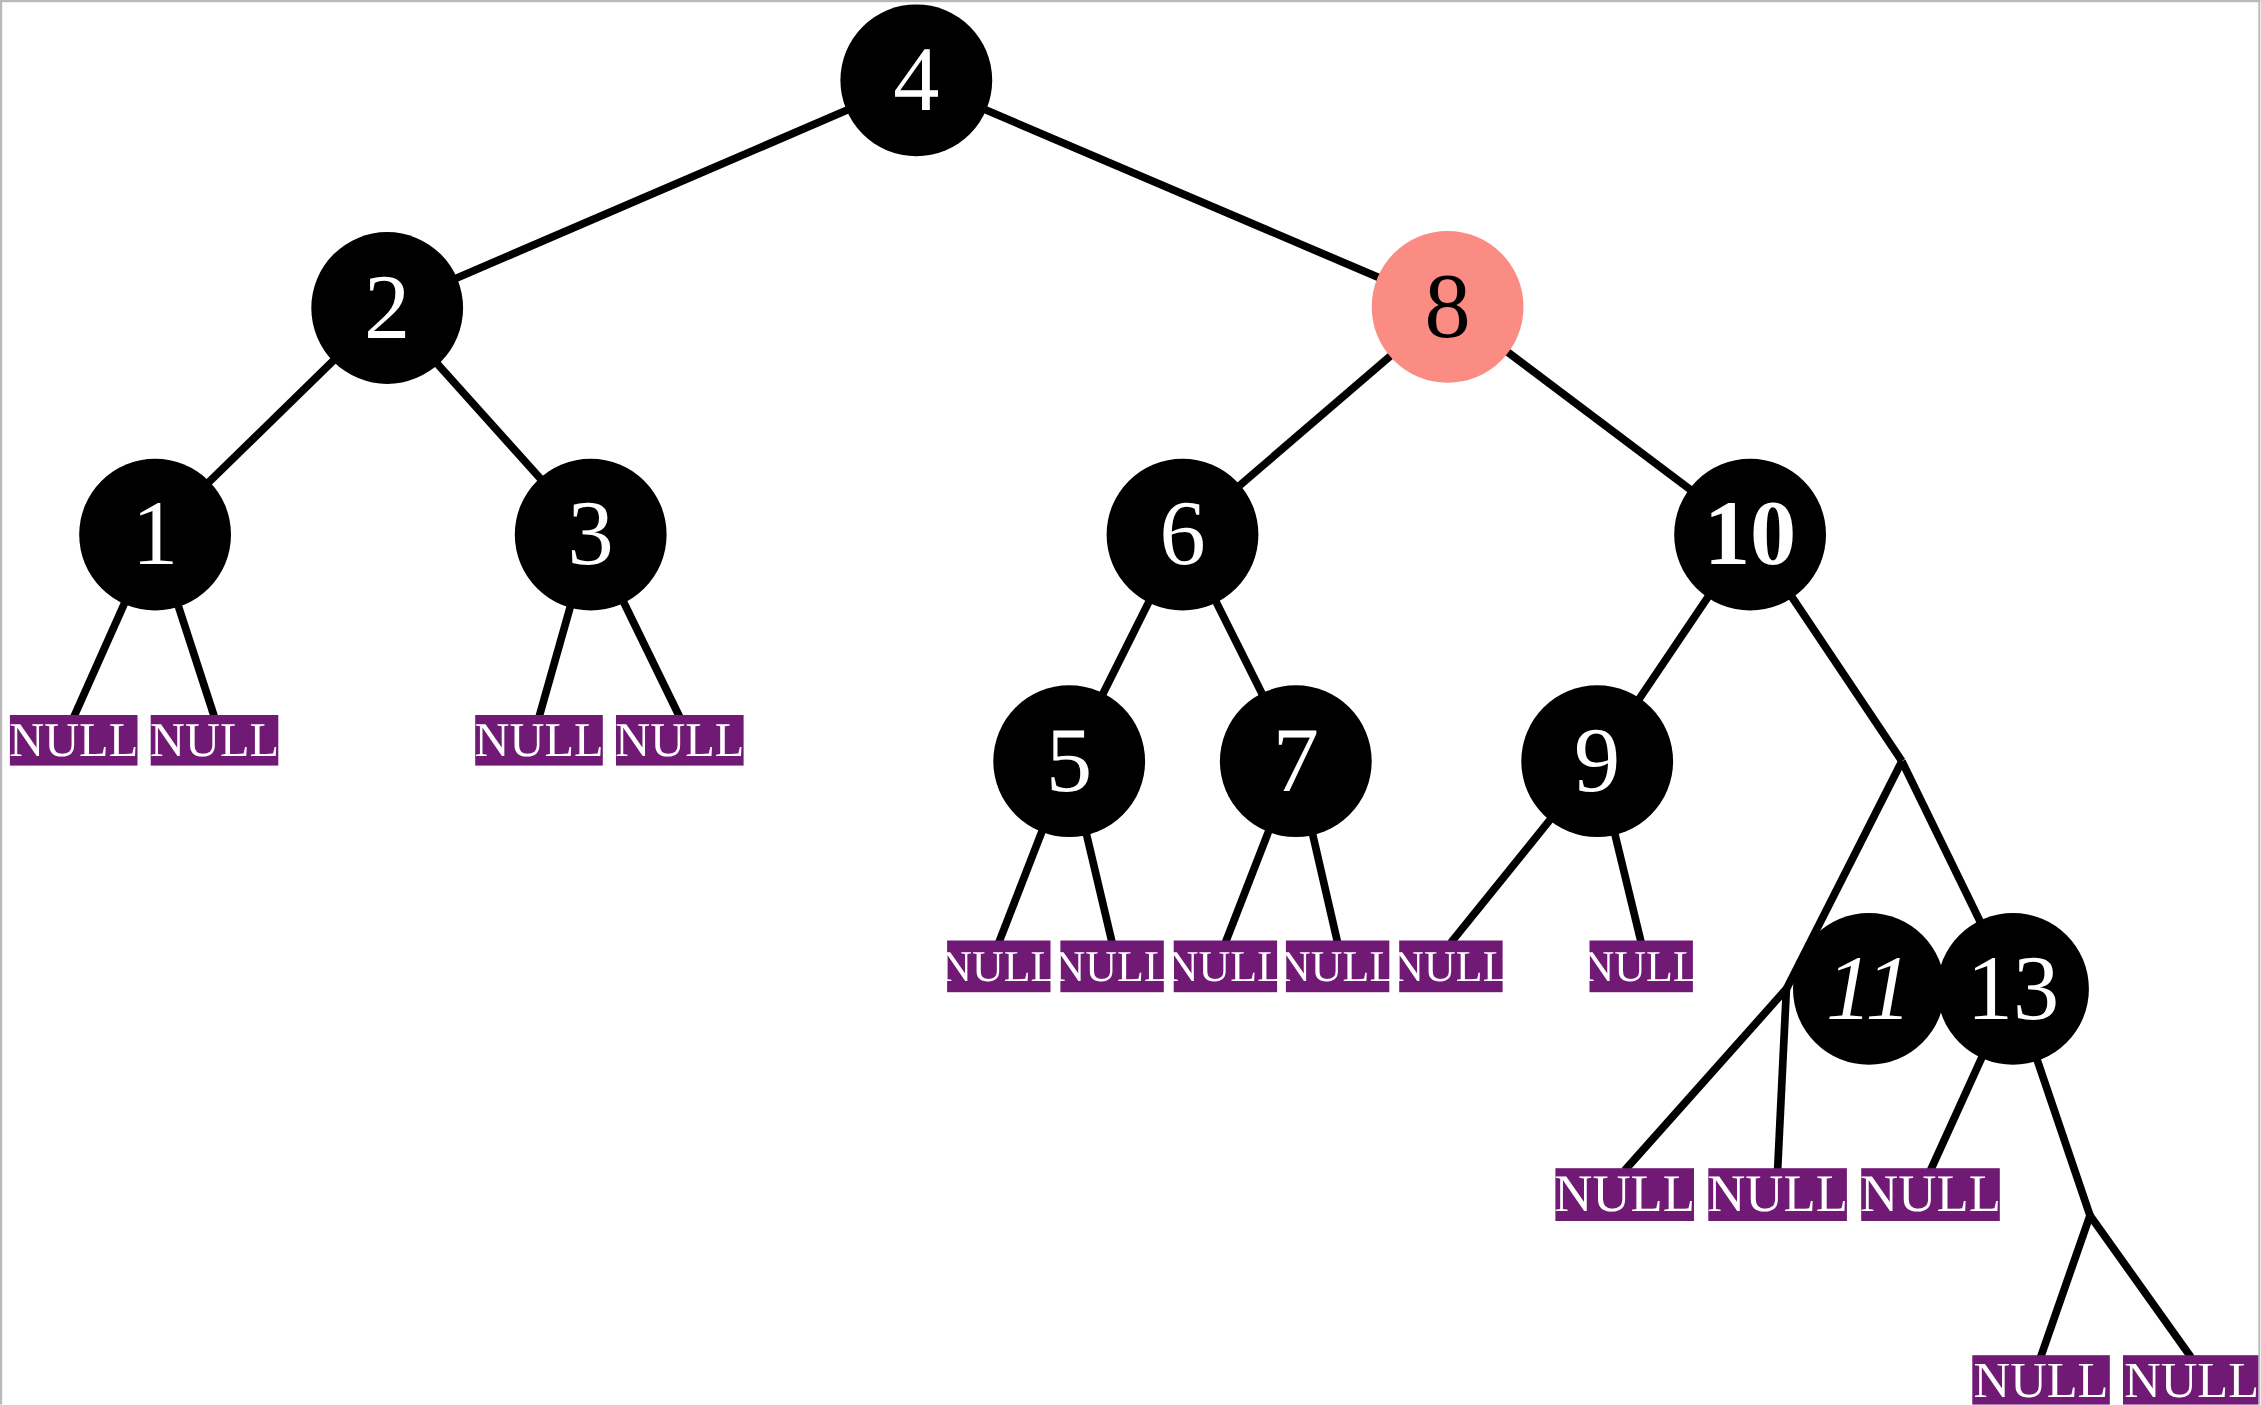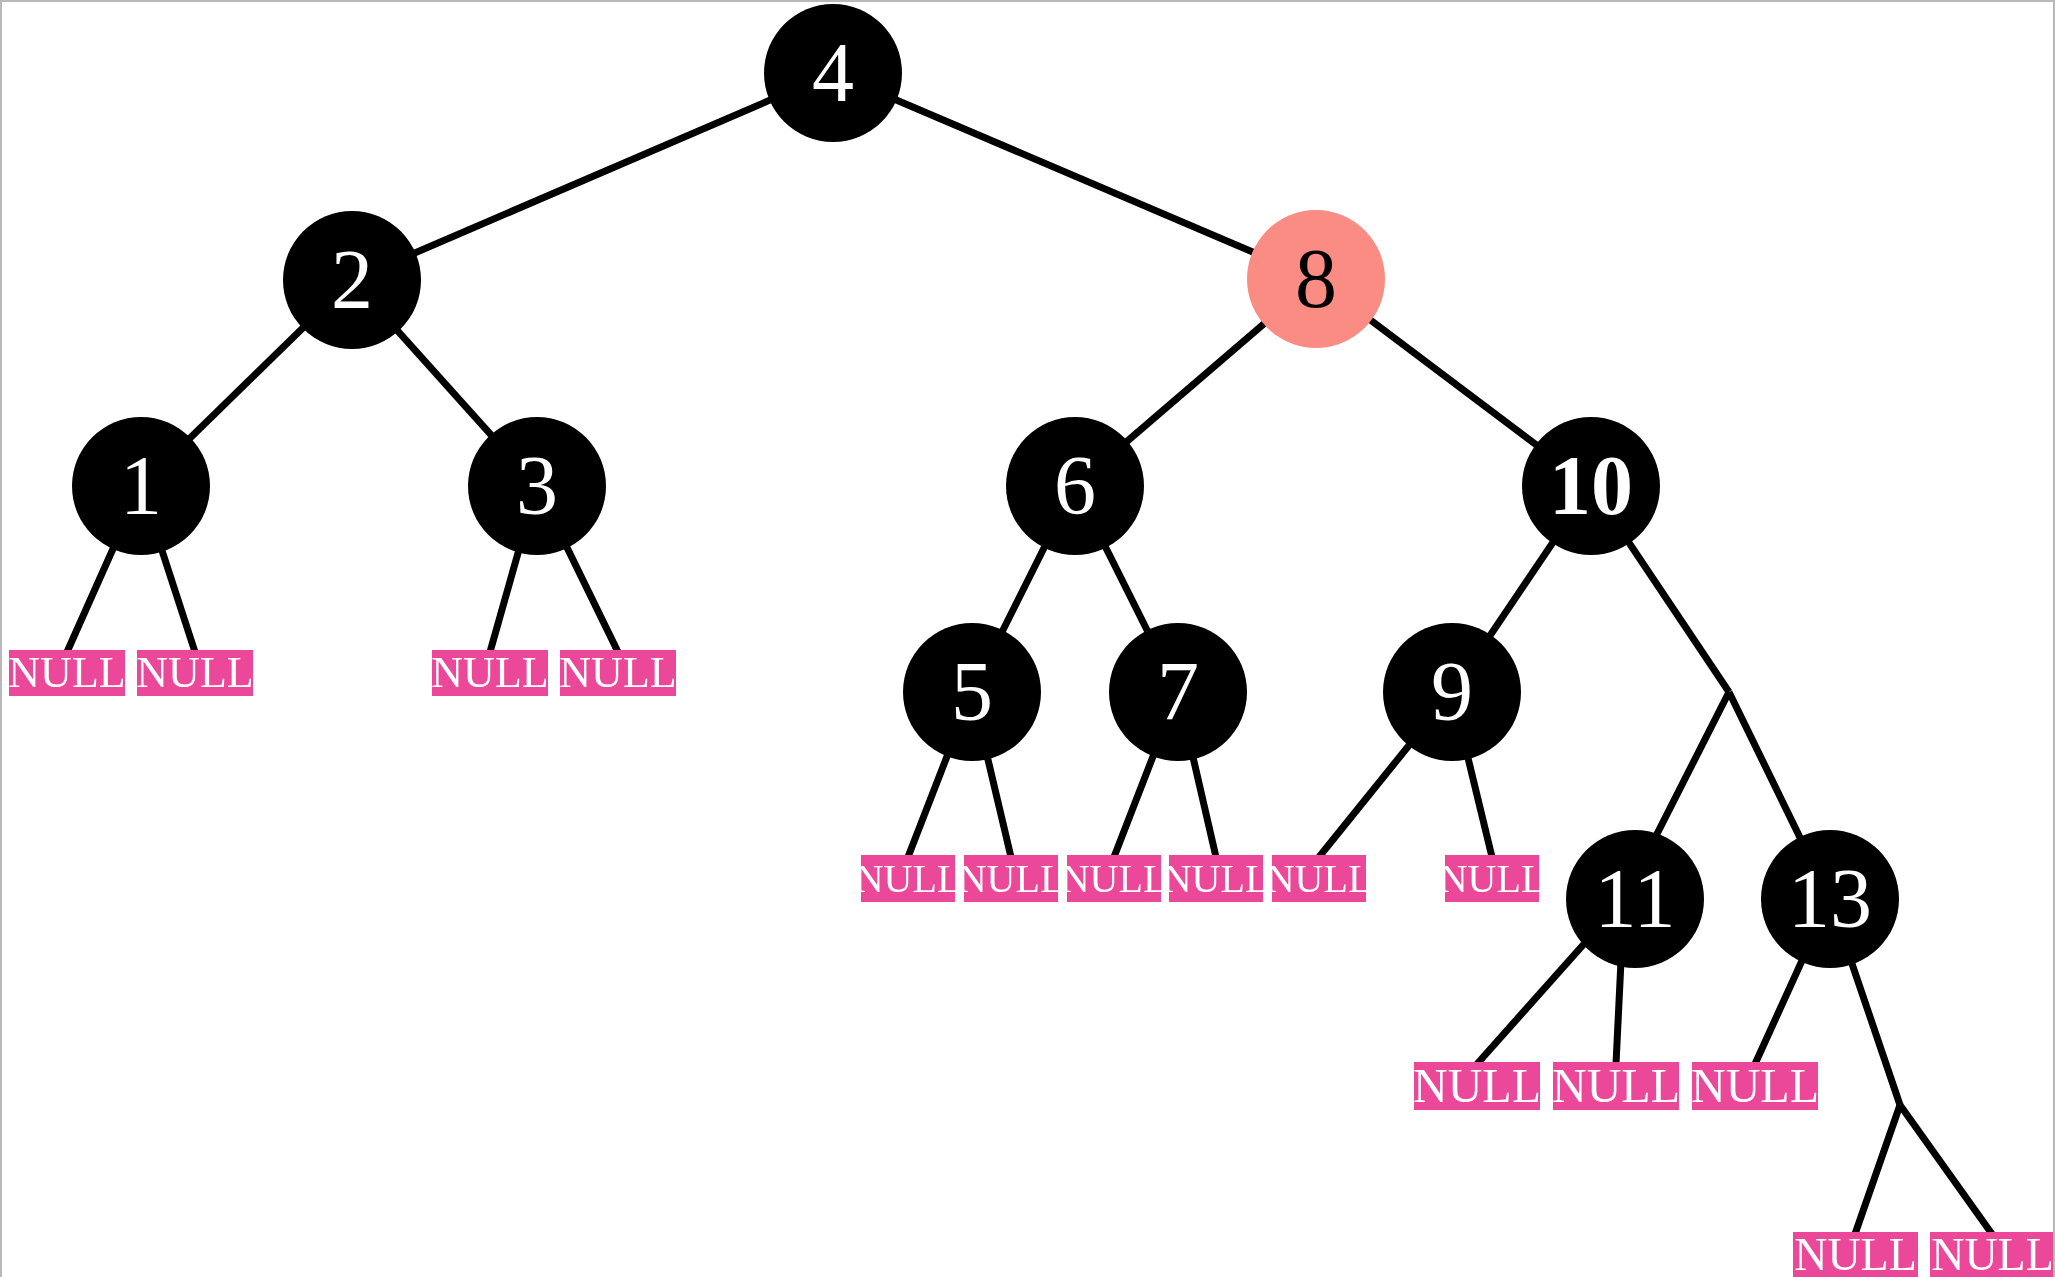--- a/index.html
+++ b/index.html
@@ -47,7 +47,7 @@
   }
   .null-leaf {
     position: absolute;
-    background: #ec4899;
+    background: #701a75;
     color: #ffffff;
     display: flex;
     align-items: center;

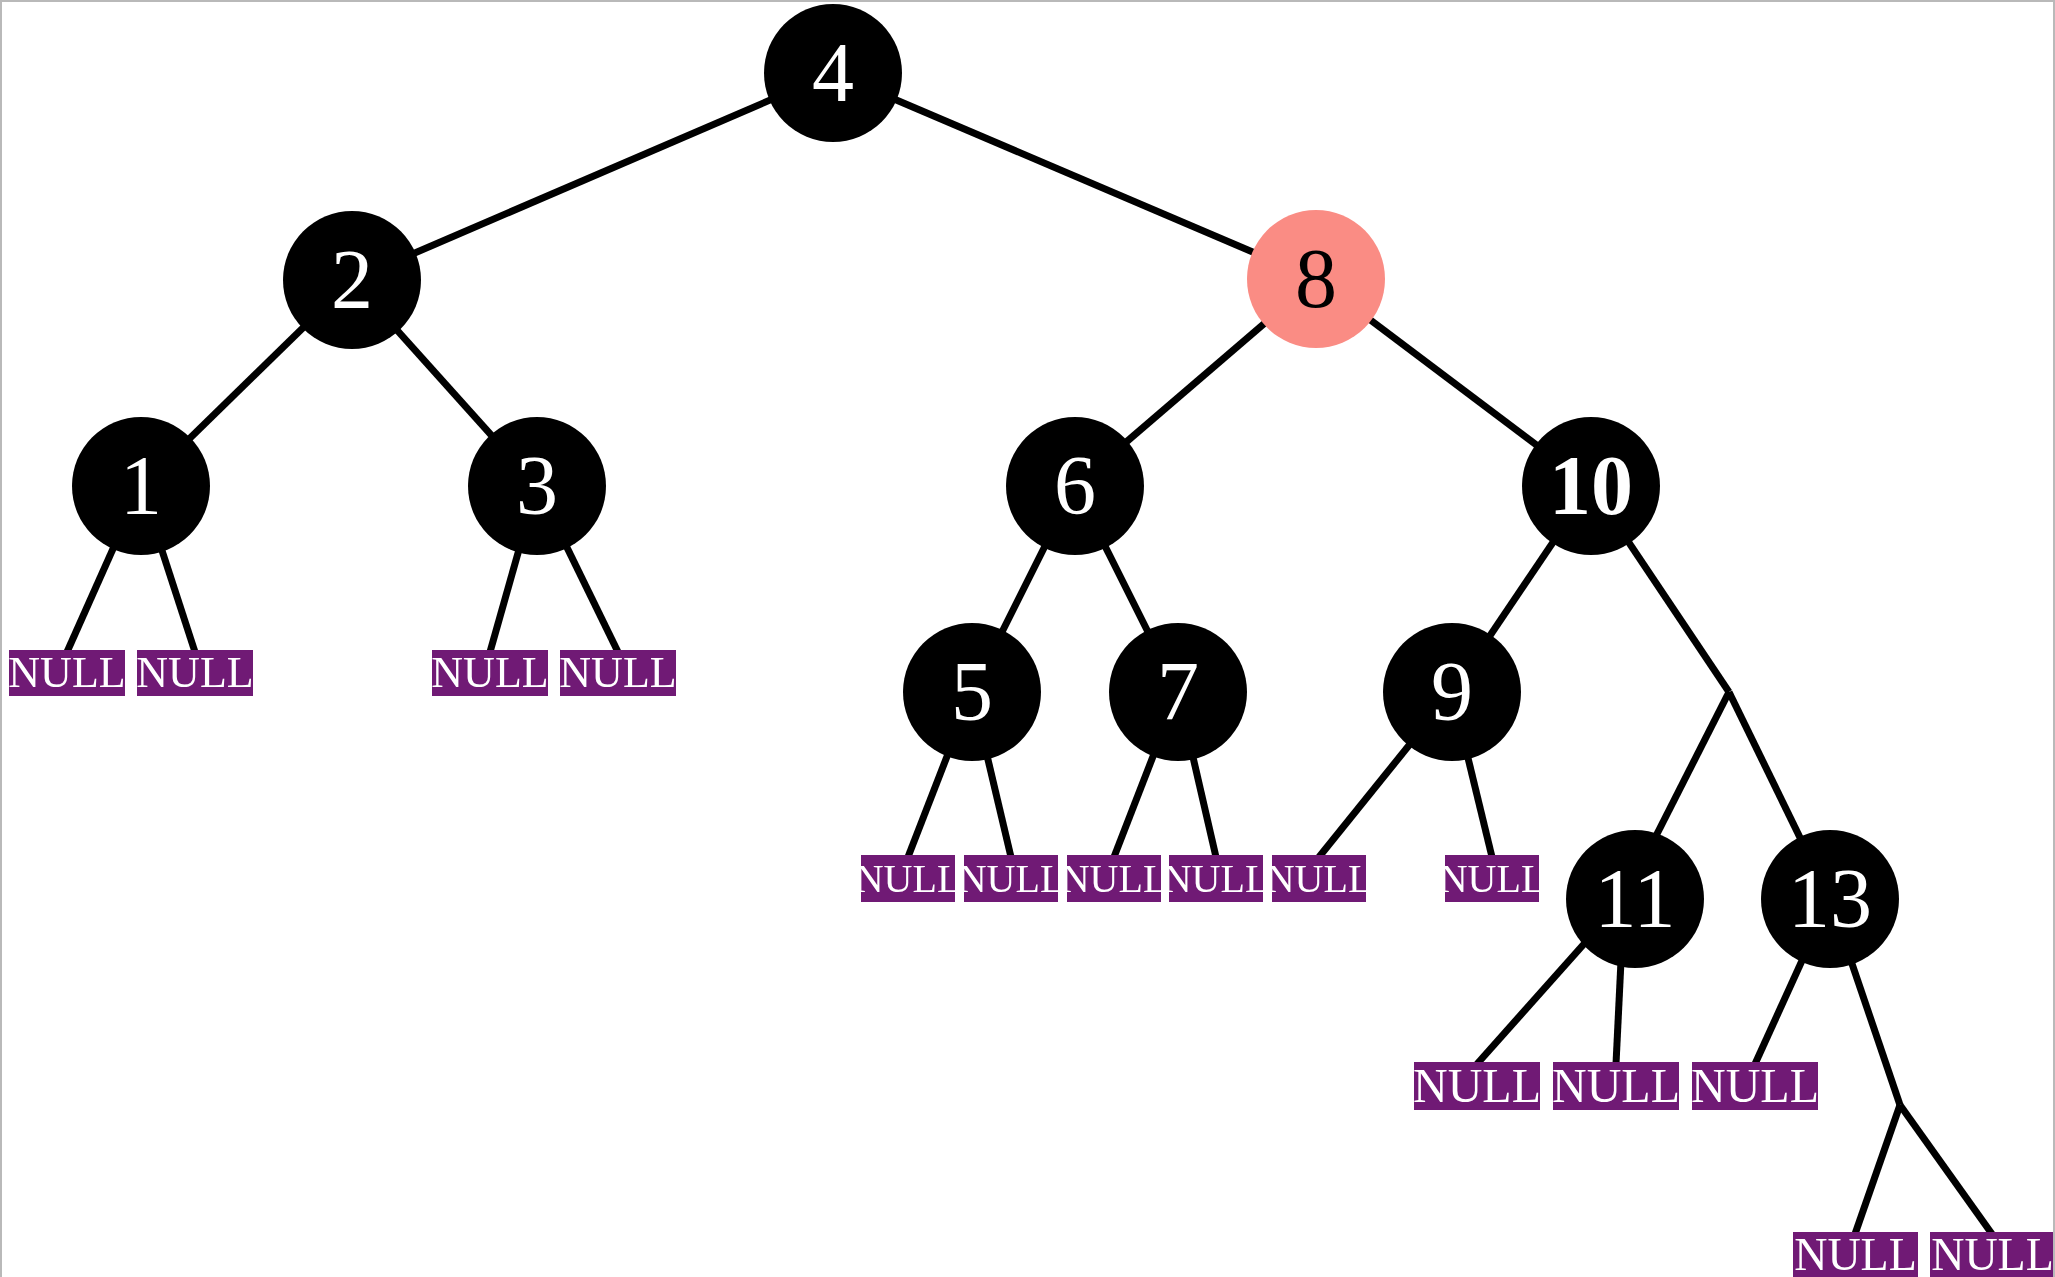--- a/index.html
+++ b/index.html
@@ -107,7 +107,7 @@
   <div class="tree-node black" style="left:901px;  top:621px;">5</div>
   <div class="tree-node black" style="left:1107px; top:621px;">7</div>
   <div class="tree-node black" style="left:1381px; top:621px;">9</div>
-  <div class="tree-node black" style="left:1564px; top:828px;">11</div>
+  <div class="tree-node black" style="left:1628px; top:828px;font-style:italic;">11</div>
   <div class="tree-node black" style="left:1759px; top:828px;">13</div>
 
   <div class="null-leaf nsz1" style="left:7px;    top:648px;">NULL</div>

